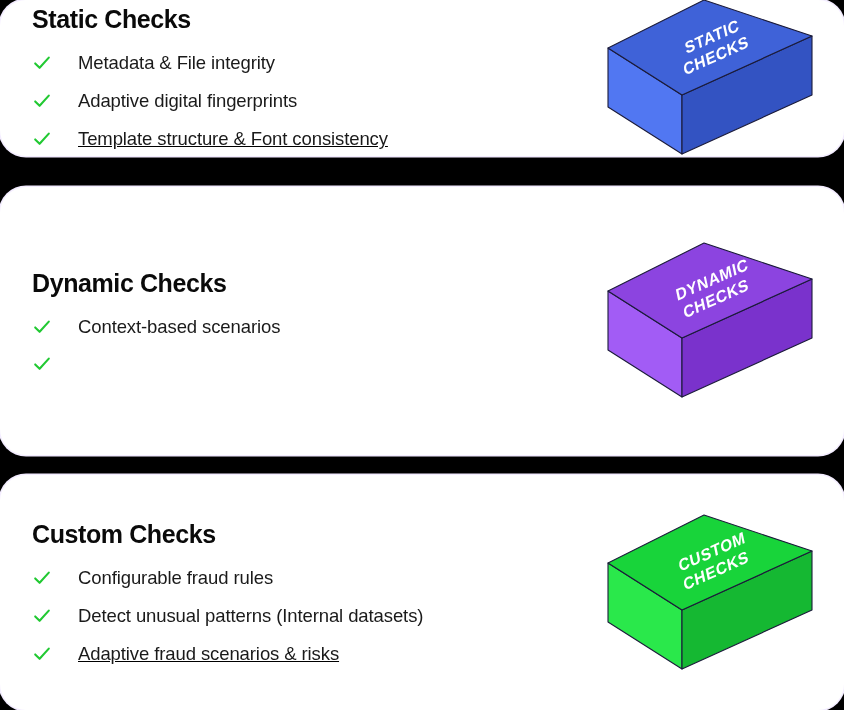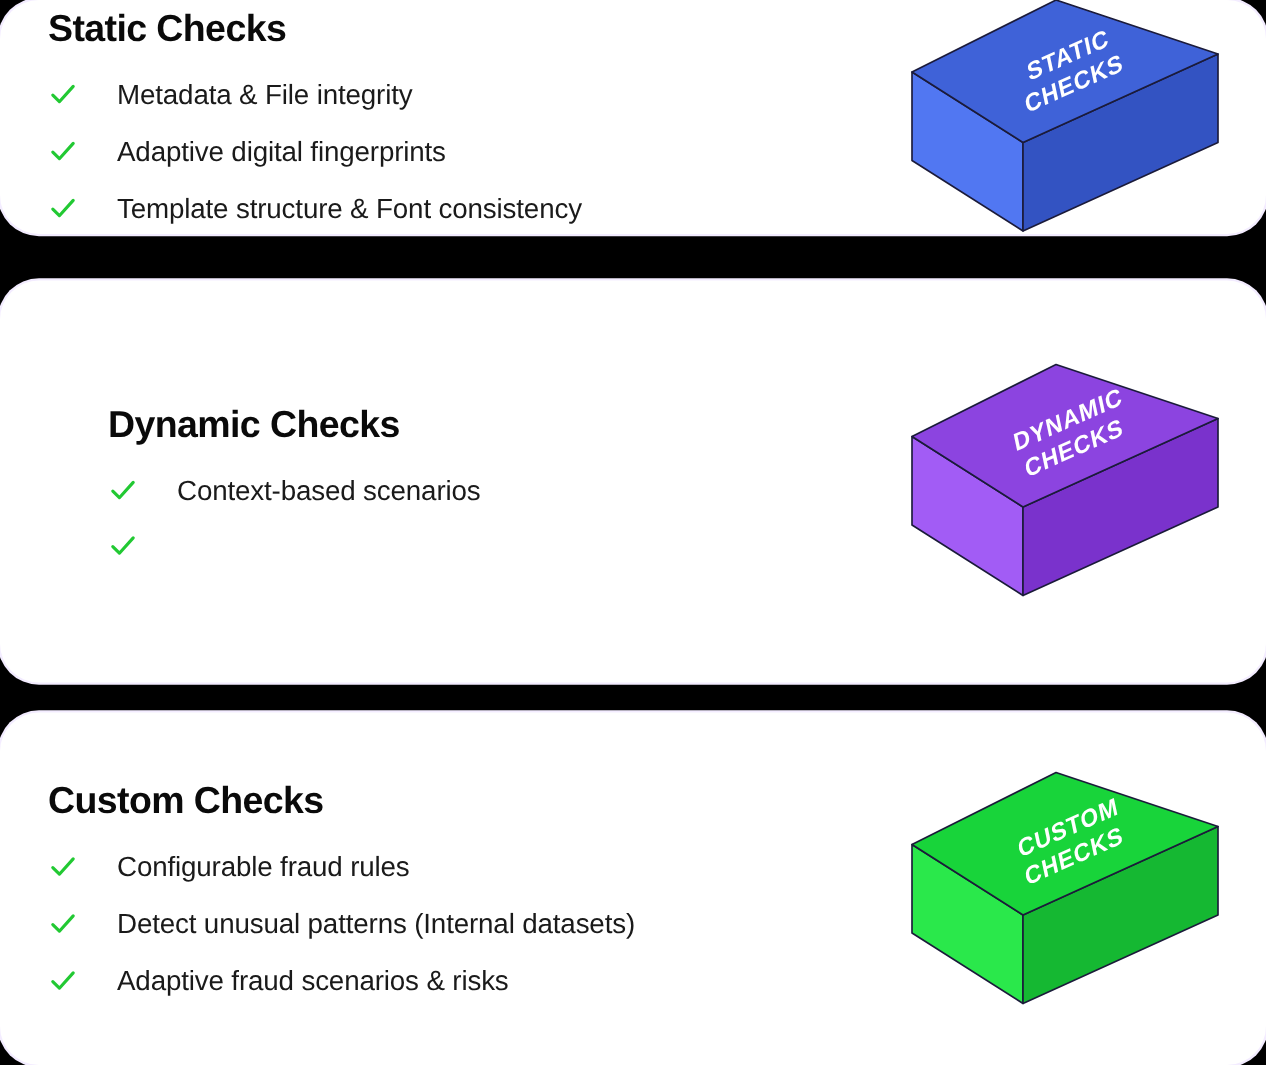--- a/index.html
+++ b/index.html
@@ -62,7 +62,7 @@
     gap: 26px;
     margin-bottom: 16px;
   }
-  .check-item:last-child { margin-bottom: 0; }
+  .check-item:last-child { margin-bottom: 0; text-decoration: underline; }
 
   .check-icon {
     flex: 0 0 auto;

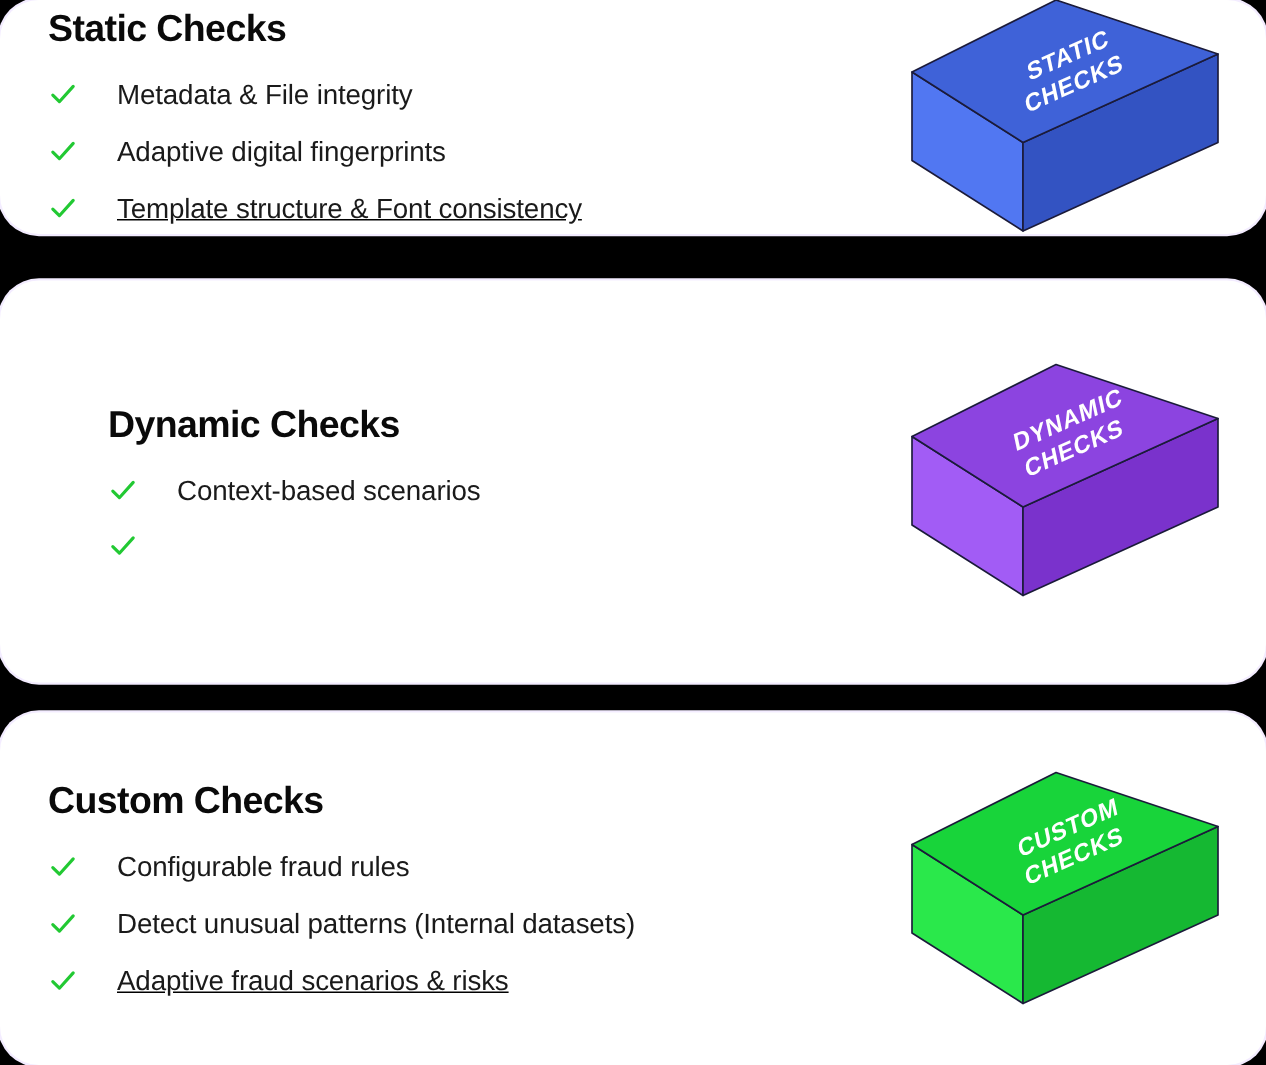--- a/index.html
+++ b/index.html
@@ -34,7 +34,7 @@
   }
 
   .card-1 { height: 164px; margin: 0 0 31px 0; }
-  .card-2 { height: 283px; margin: 0 0 20px 0; padding-left: 40px; }
+  .card-2 { height: 283px; margin: 0 0 20px 0; }
   .card-3 { height: 247px; margin: 0; }
 
   .card-text {

